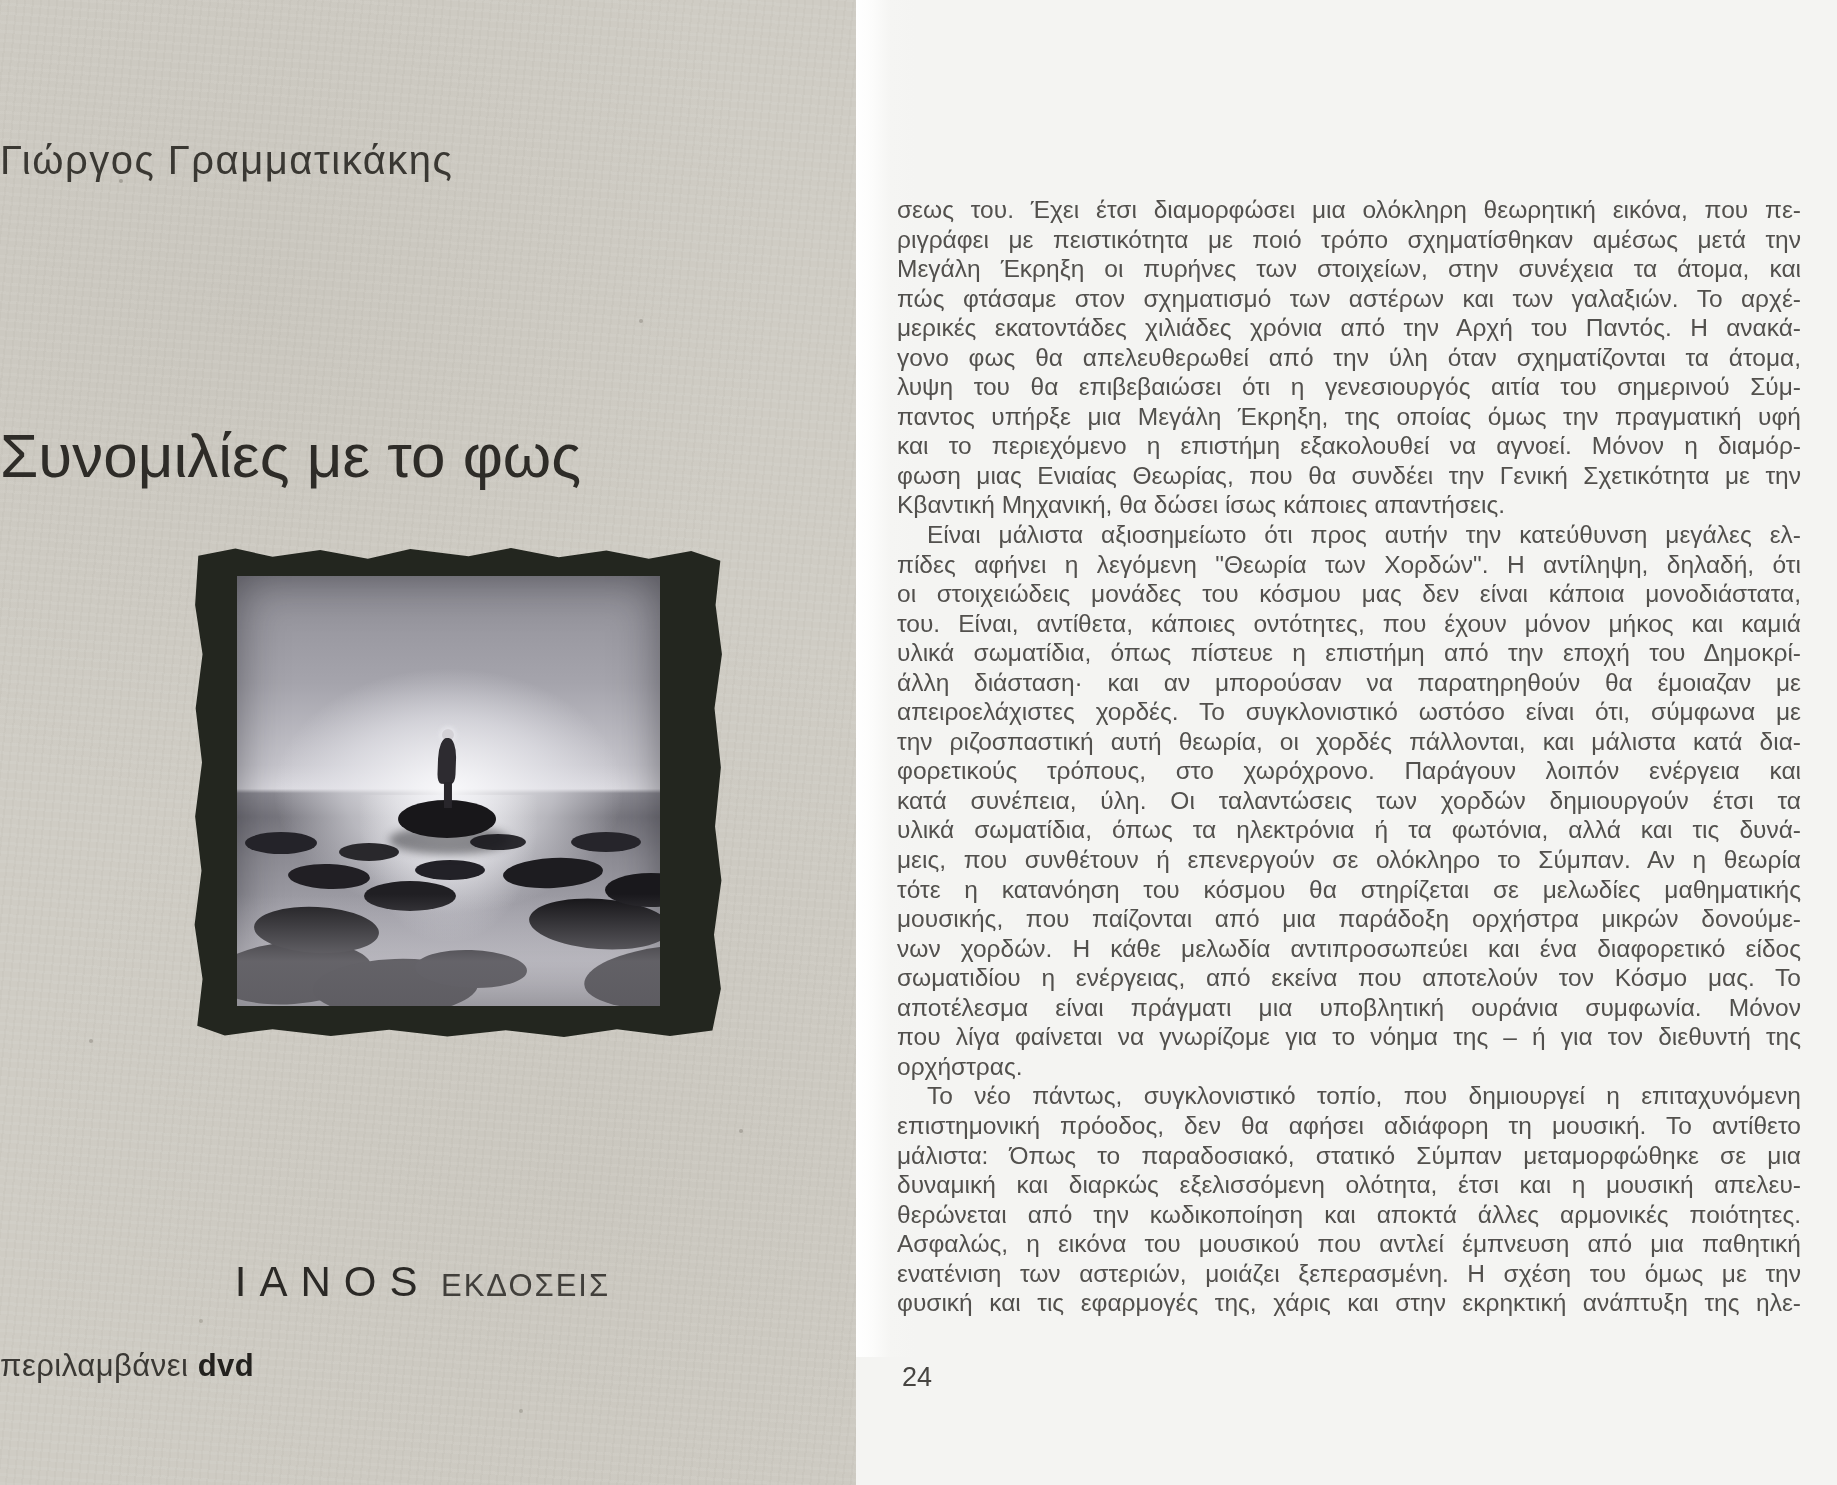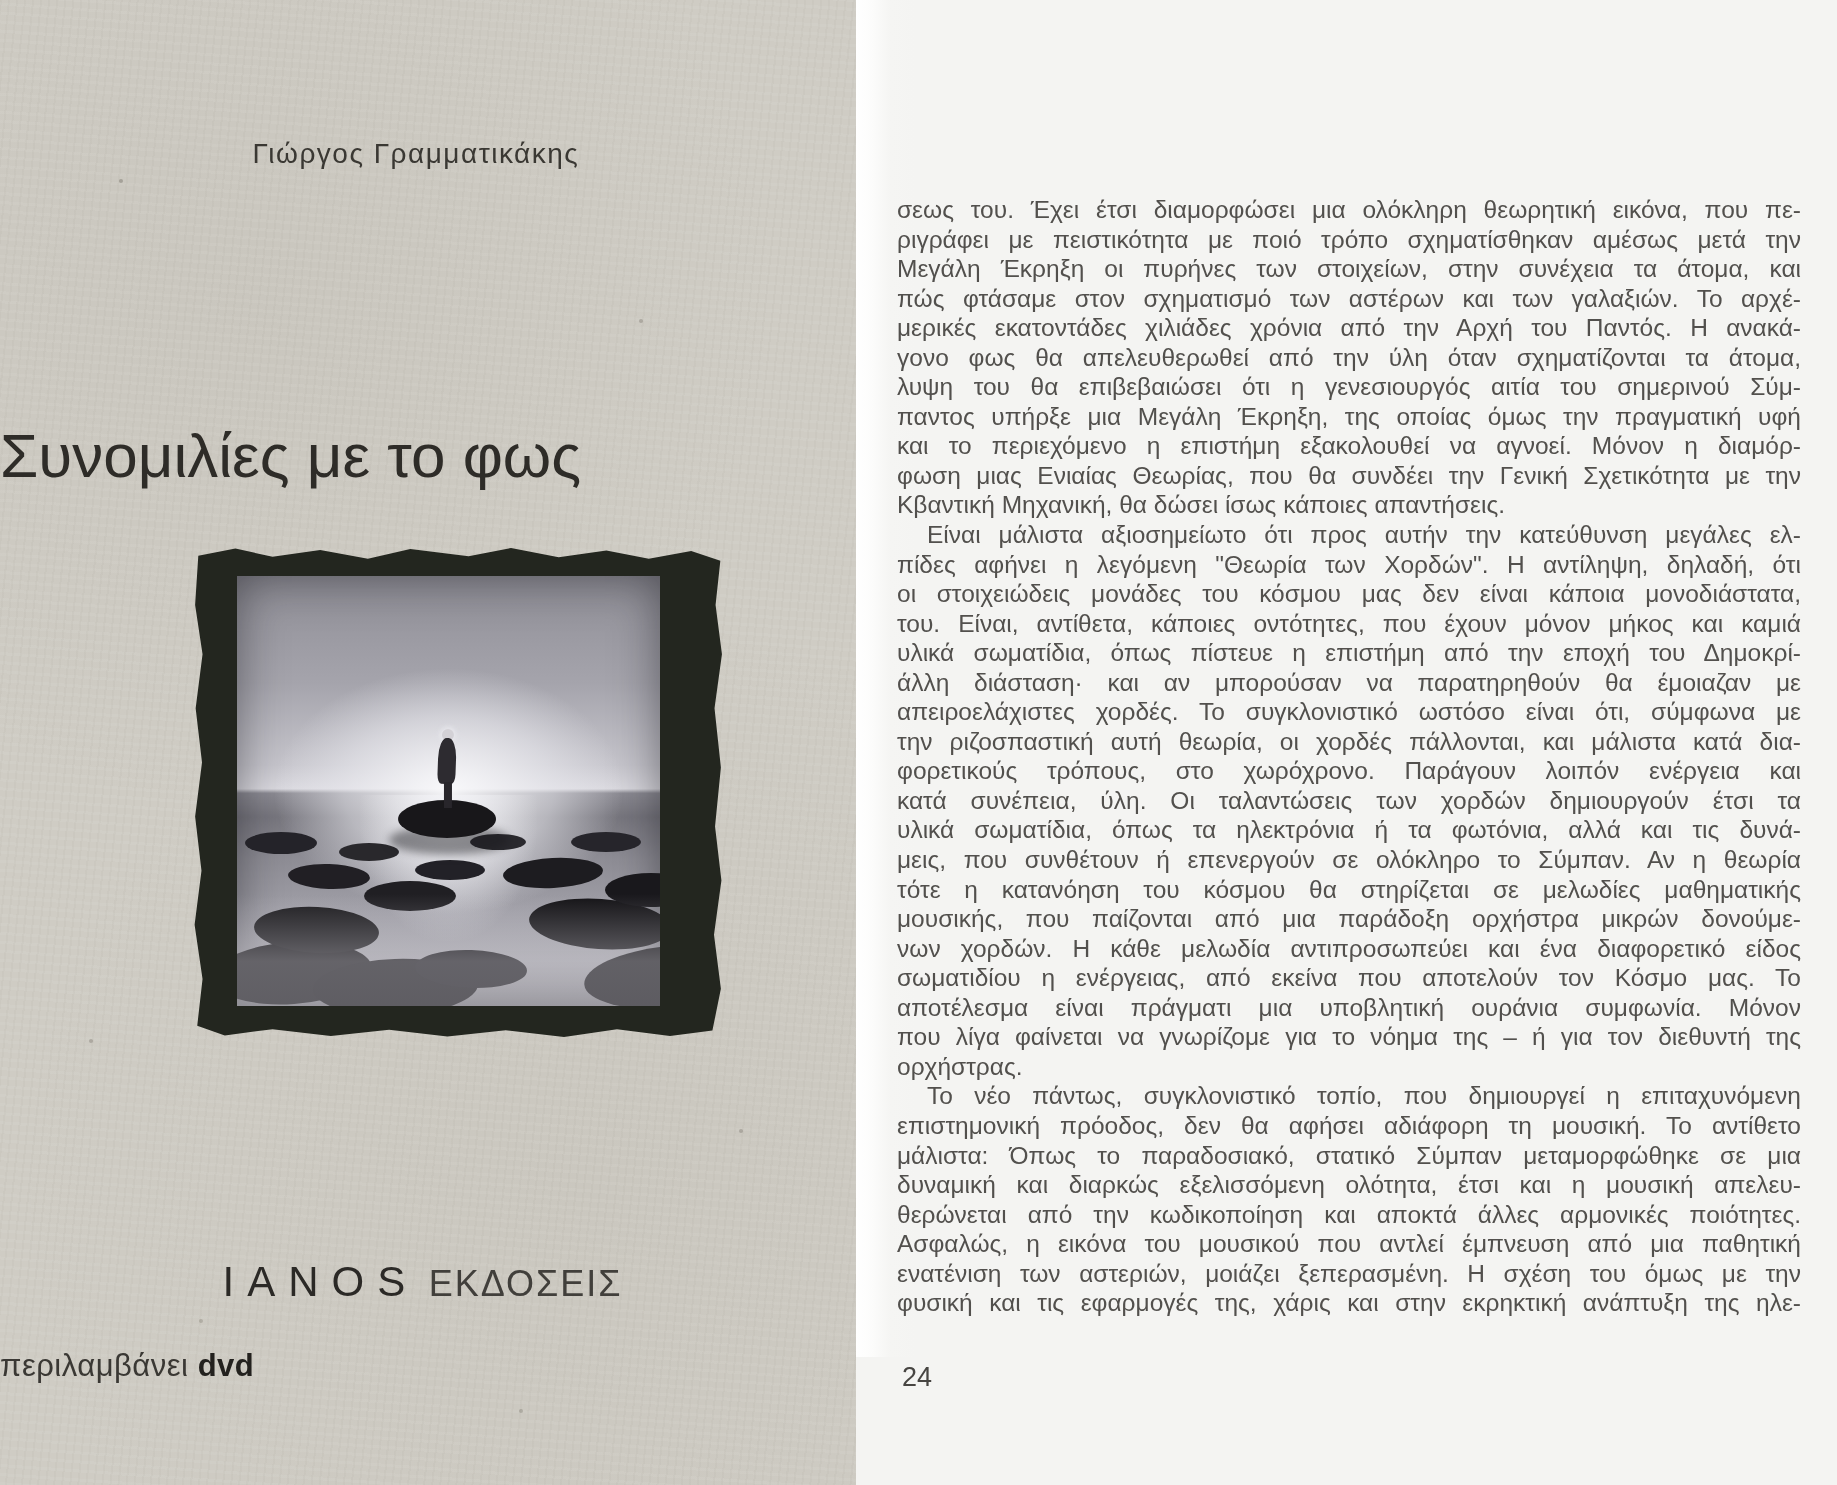--- a/index.html
+++ b/index.html
@@ -25,8 +25,8 @@
       740px 1130px 0 1px rgba(95,90,80,.3), 520px 1410px 0 1px rgba(95,90,80,.28),
       200px 1320px 0 1px rgba(95,90,80,.25), 680px 620px 0 1px rgba(95,90,80,.22);}
   .author{
-    position:absolute;left:0;top:138px;width:760px;text-align:center;
-    font-size:28px;letter-spacing:1.5px;color:#3a3833;margin-left:36px;
+    position:absolute;left:0;top:138px;width:760px;text-align:left;
+    font-size:40px;letter-spacing:1.5px;color:#3a3833;
   }
   .title{
     position:absolute;left:0;top:420px;width:856px;text-align:left;

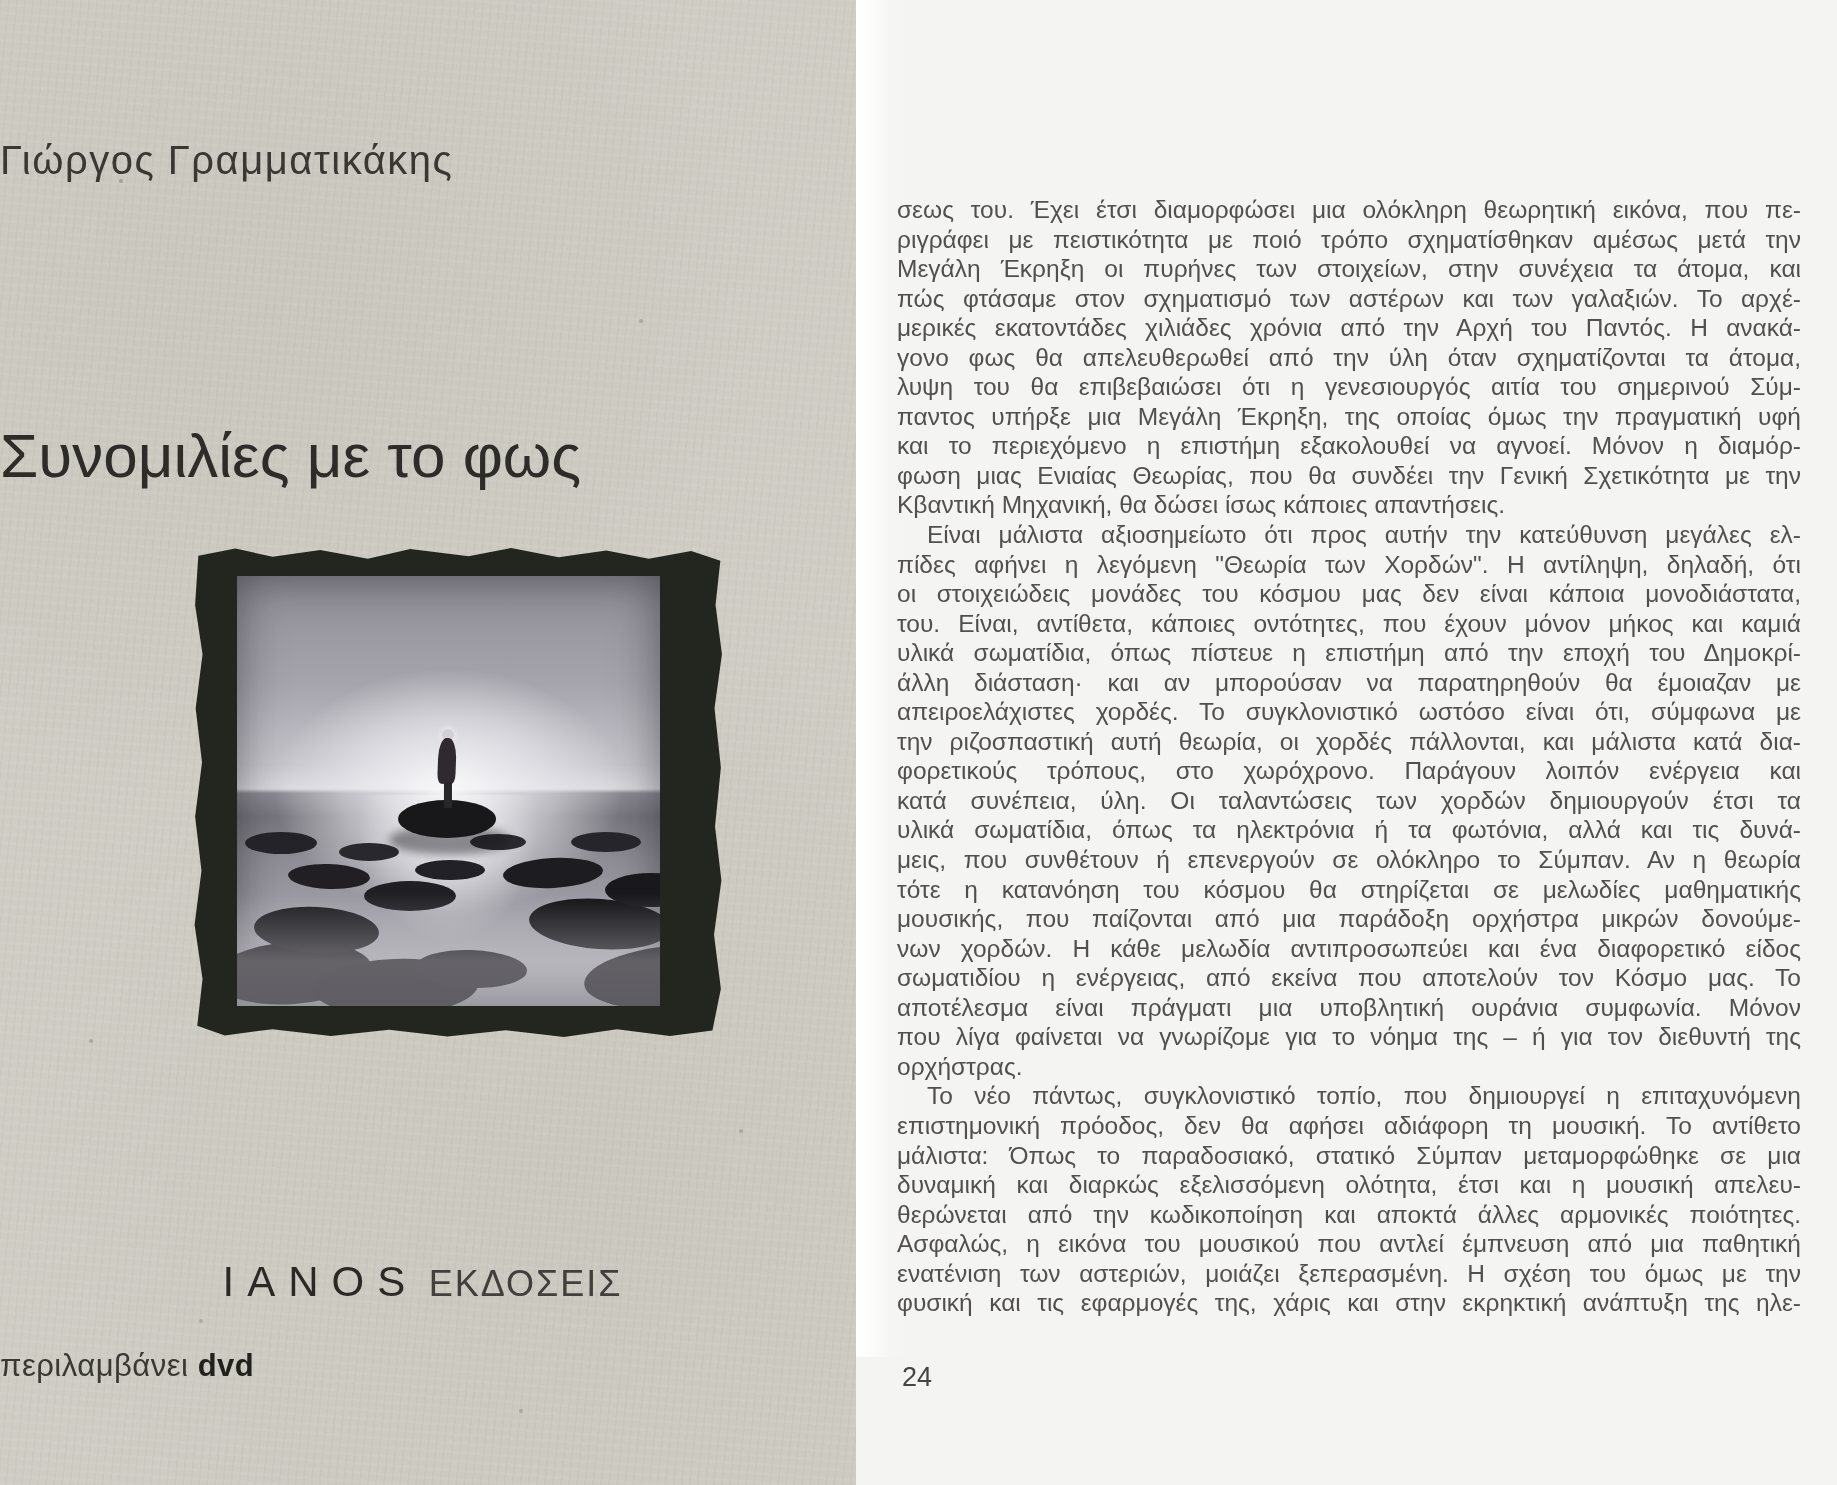--- a/index.html
+++ b/index.html
@@ -63,7 +63,7 @@
   
   .publisher{position:absolute;left:0;top:1258px;width:845px;text-align:center;color:#2e2c29;}
   .pub-brand{font-size:42px;letter-spacing:13px;font-weight:400;color:#2b2926;}
-  .pub-word{font-size:36px;letter-spacing:2px;font-weight:300;color:#413f3b;margin-left:6px;}
+  .pub-word{font-size:31px;letter-spacing:2px;font-weight:300;color:#413f3b;margin-left:6px;}
   .tagline{position:absolute;left:0;top:1348px;width:845px;text-align:left;
     font-size:31px;color:#3a3834;letter-spacing:.5px;}
   .tagline b{color:#23211e;}

